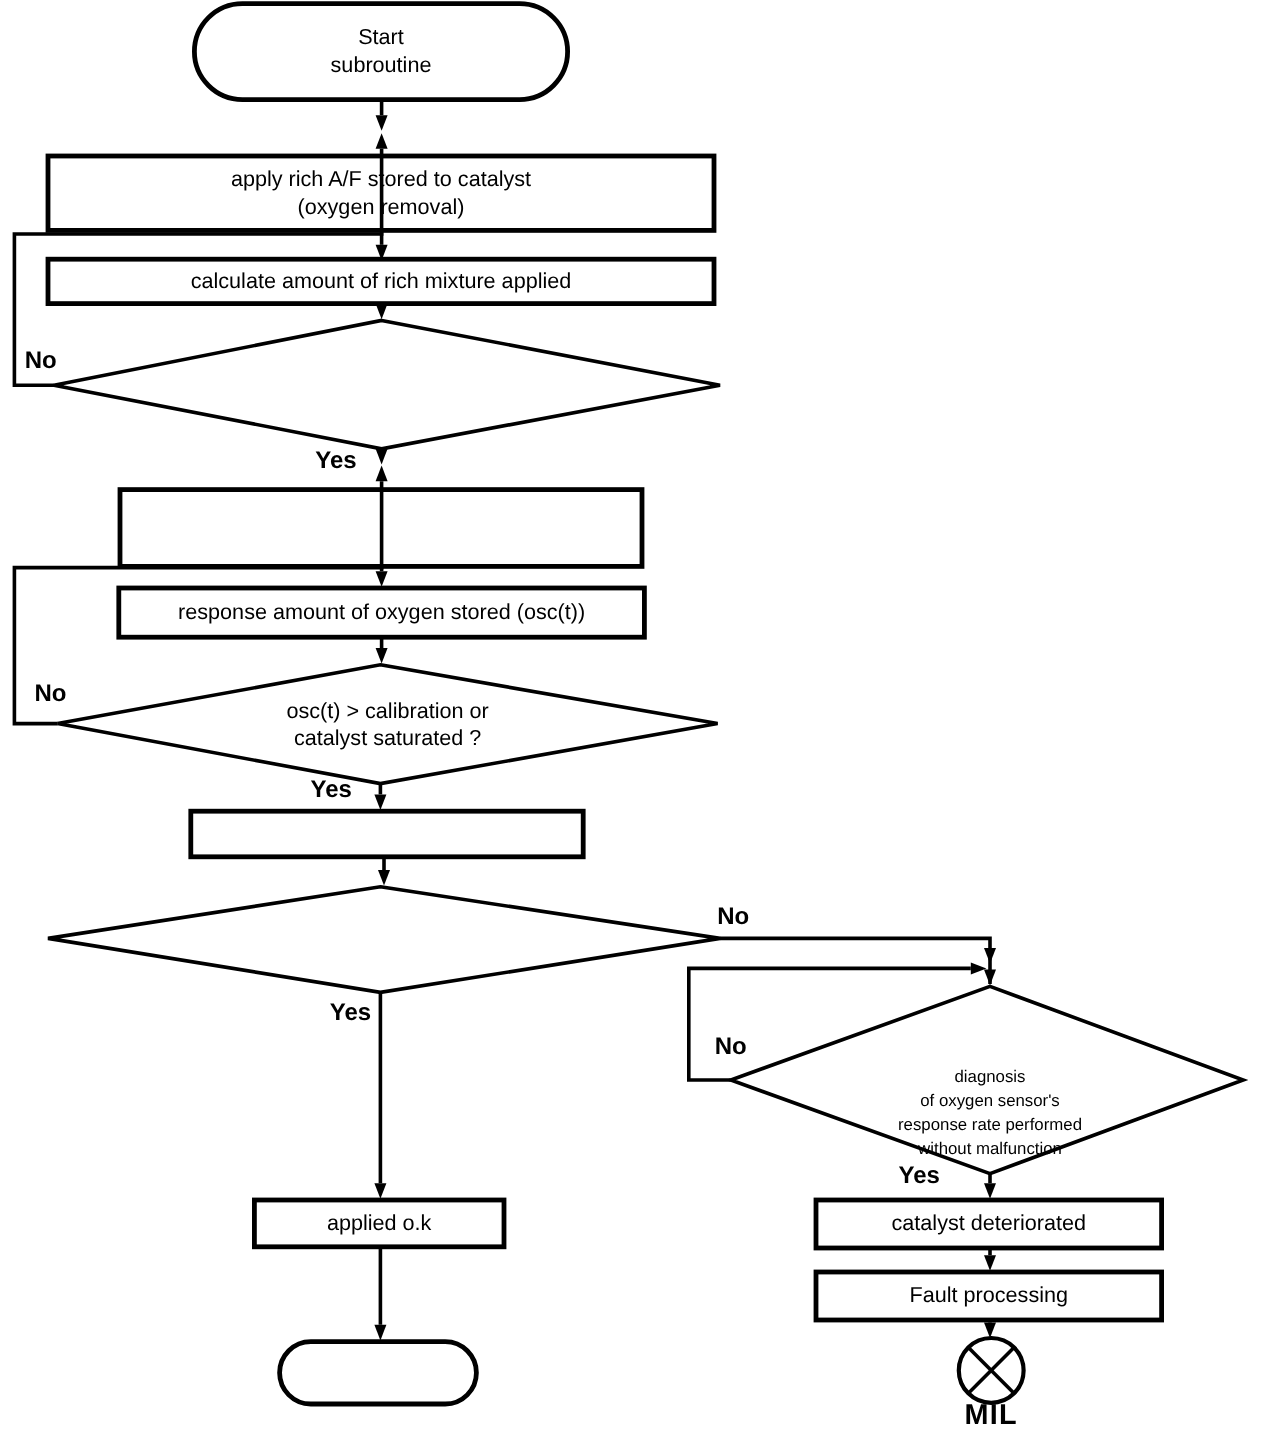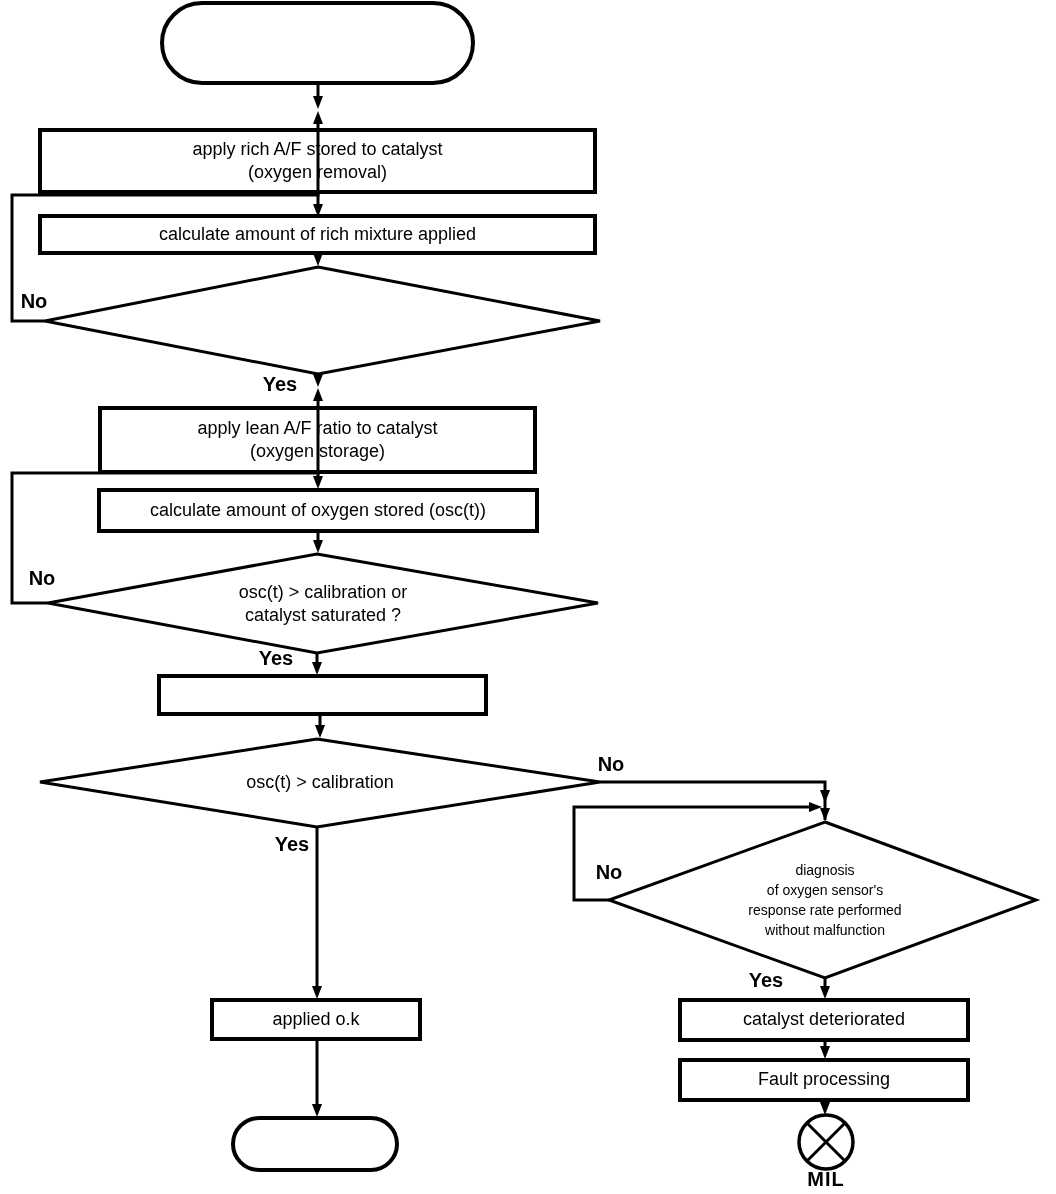--- a/index.html
+++ b/index.html
@@ -94,6 +94,8 @@
     </g>
   </svg>
 
+  <div class="lbl" style="left:162px;top:3px;width:311px;height:80px">Start
+subroutine</div>
   <div class="lbl" style="left:40px;top:130px;width:555px;height:62px">apply rich A/F stored to catalyst
 (oxygen removal)</div>
   <div class="lbl" style="left:40px;top:216px;width:555px;height:37px">calculate amount of rich mixture applied</div>

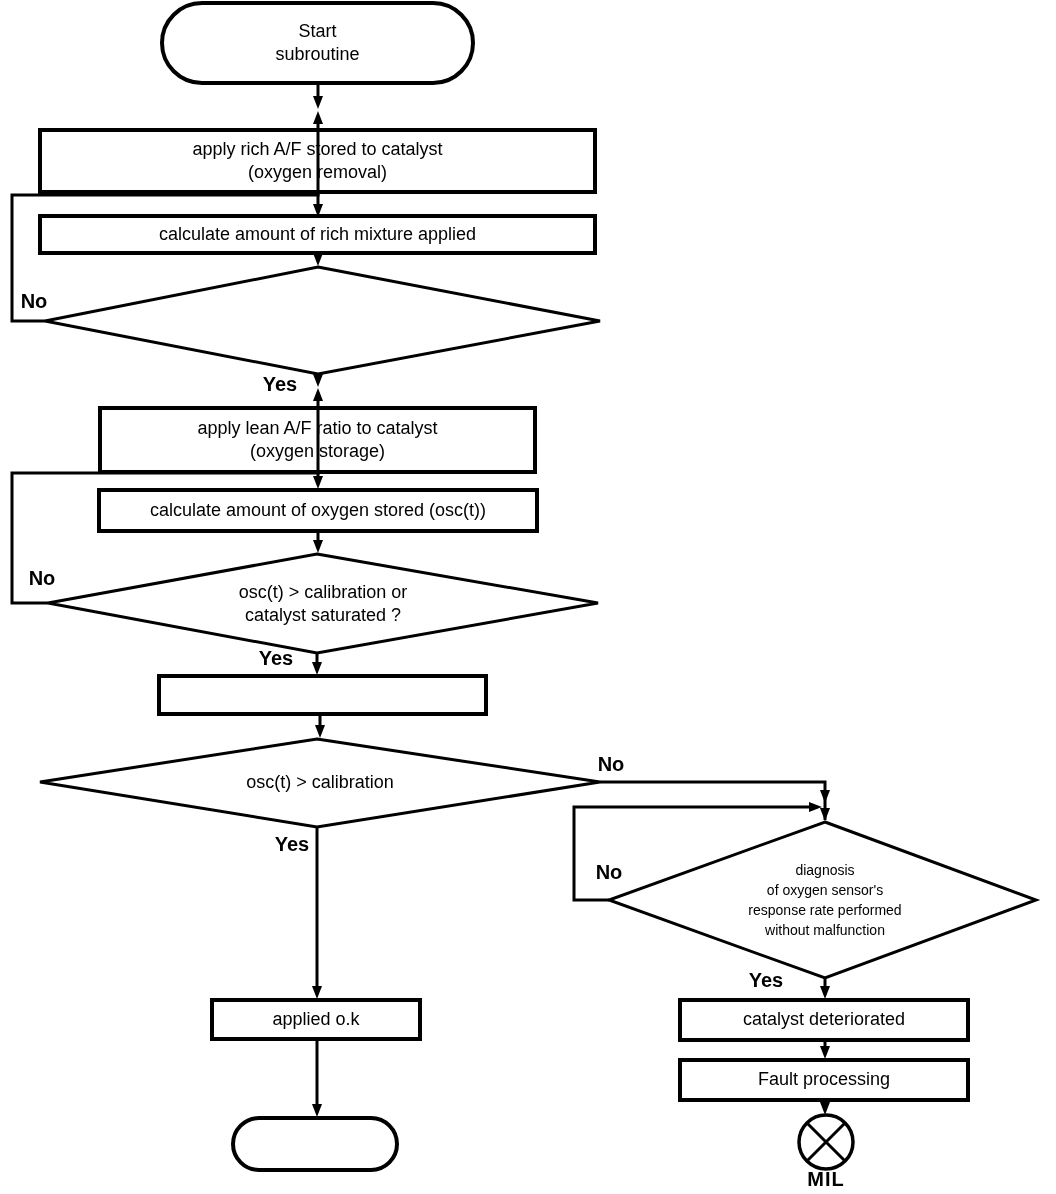--- a/index.html
+++ b/index.html
@@ -99,8 +99,6 @@
   <div class="lbl" style="left:40px;top:130px;width:555px;height:62px">apply rich A/F stored to catalyst
 (oxygen removal)</div>
   <div class="lbl" style="left:40px;top:216px;width:555px;height:37px">calculate amount of rich mixture applied</div>
-  <div class="lbl" style="left:100px;top:408px;width:435px;height:64px">apply lean A/F ratio to catalyst
-(oxygen storage)</div>
   <div class="lbl" style="left:99px;top:490px;width:438px;height:41px">calculate amount of oxygen stored (osc(t))</div>
   <div class="lbl" style="left:48px;top:578px;width:550px;height:52px">osc(t) &gt; calibration or
 catalyst saturated ?</div>

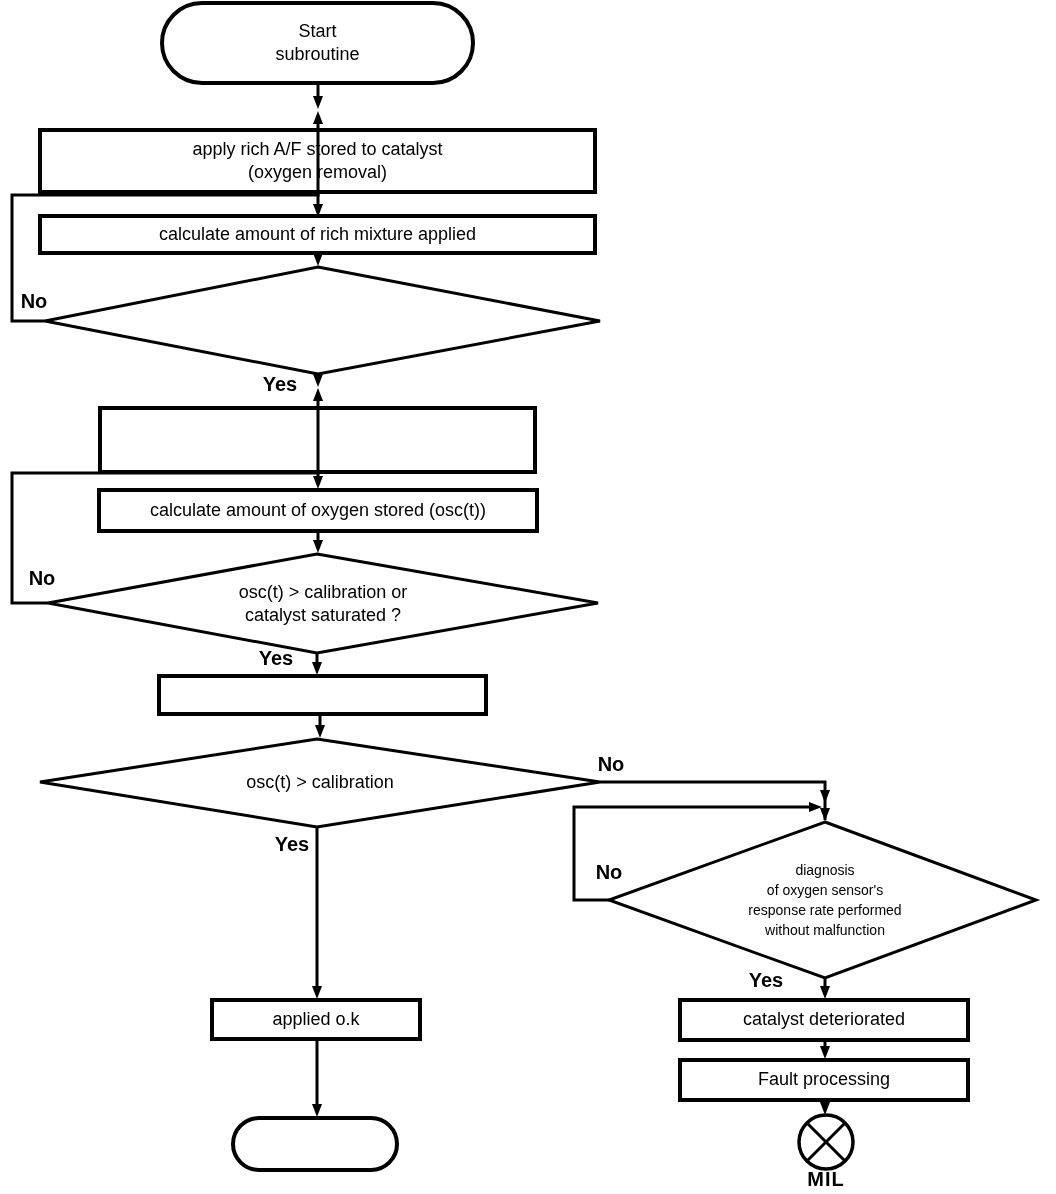--- a/index.html
+++ b/index.html
@@ -99,7 +99,7 @@
   <div class="lbl" style="left:40px;top:130px;width:555px;height:62px">apply rich A/F stored to catalyst
 (oxygen removal)</div>
   <div class="lbl" style="left:40px;top:216px;width:555px;height:37px">calculate amount of rich mixture applied</div>
-  <div class="lbl" style="left:99px;top:490px;width:438px;height:41px">calculate amount of oxygen stored (osc(t))</div>
+  <div class="lbl" style="left:99px;top:490px;width:438px;height:41px">response amount of oxygen stored (osc(t))</div>
   <div class="lbl" style="left:48px;top:578px;width:550px;height:52px">osc(t) &gt; calibration or
 catalyst saturated ?</div>
   <div class="lbl" style="left:40px;top:770px;width:560px;height:26px">osc(t) &gt; calibration</div>

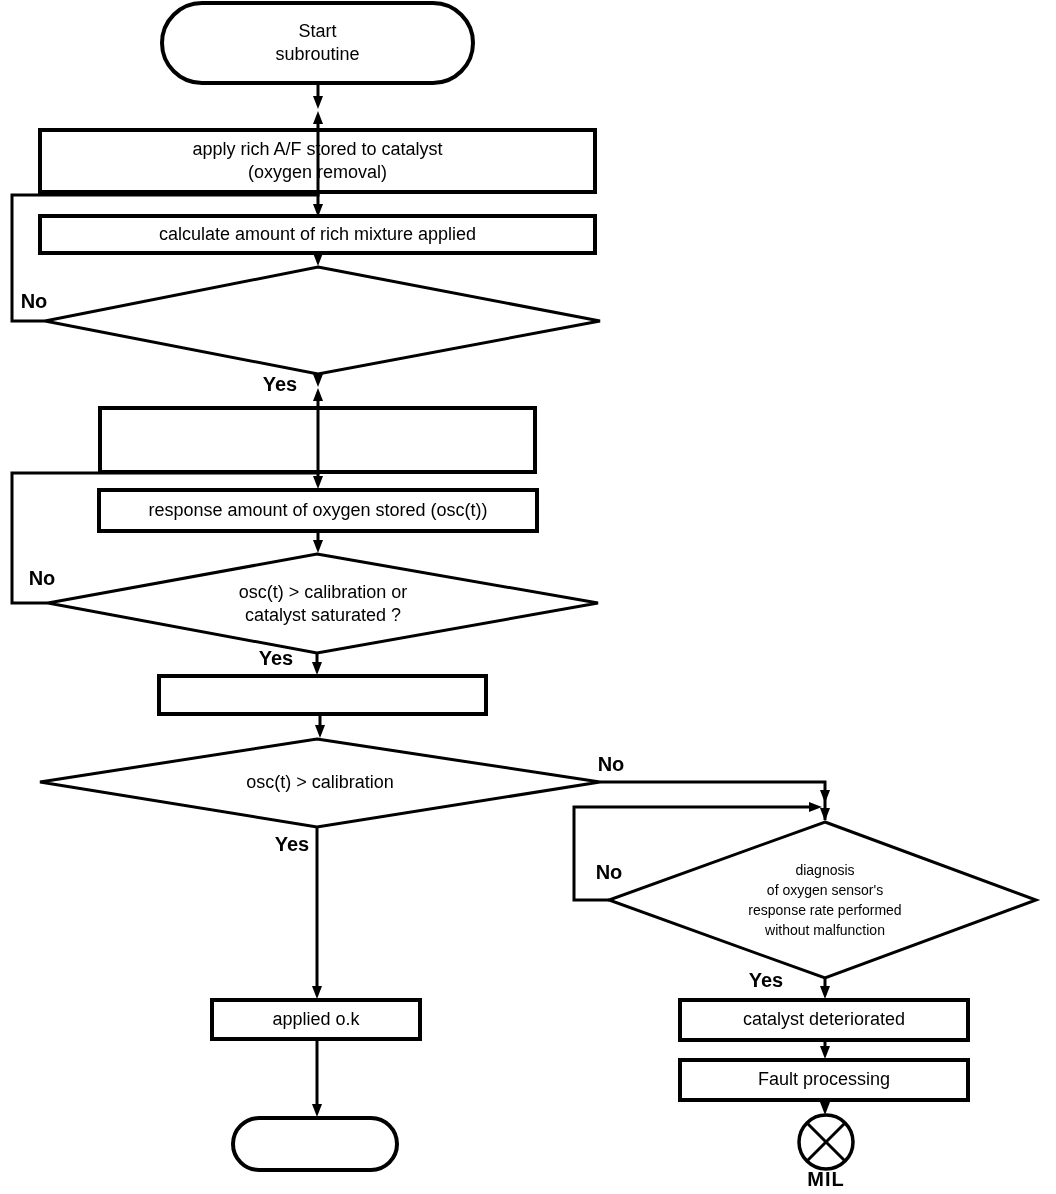--- a/index.html
+++ b/index.html
@@ -102,7 +102,6 @@
   <div class="lbl" style="left:99px;top:490px;width:438px;height:41px">response amount of oxygen stored (osc(t))</div>
   <div class="lbl" style="left:48px;top:578px;width:550px;height:52px">osc(t) &gt; calibration or
 catalyst saturated ?</div>
-  <div class="lbl" style="left:40px;top:770px;width:560px;height:26px">osc(t) &gt; calibration</div>
   <div class="lbl small" style="left:640px;top:861px;width:370px;height:80px">diagnosis
 of oxygen sensor's
 response rate performed

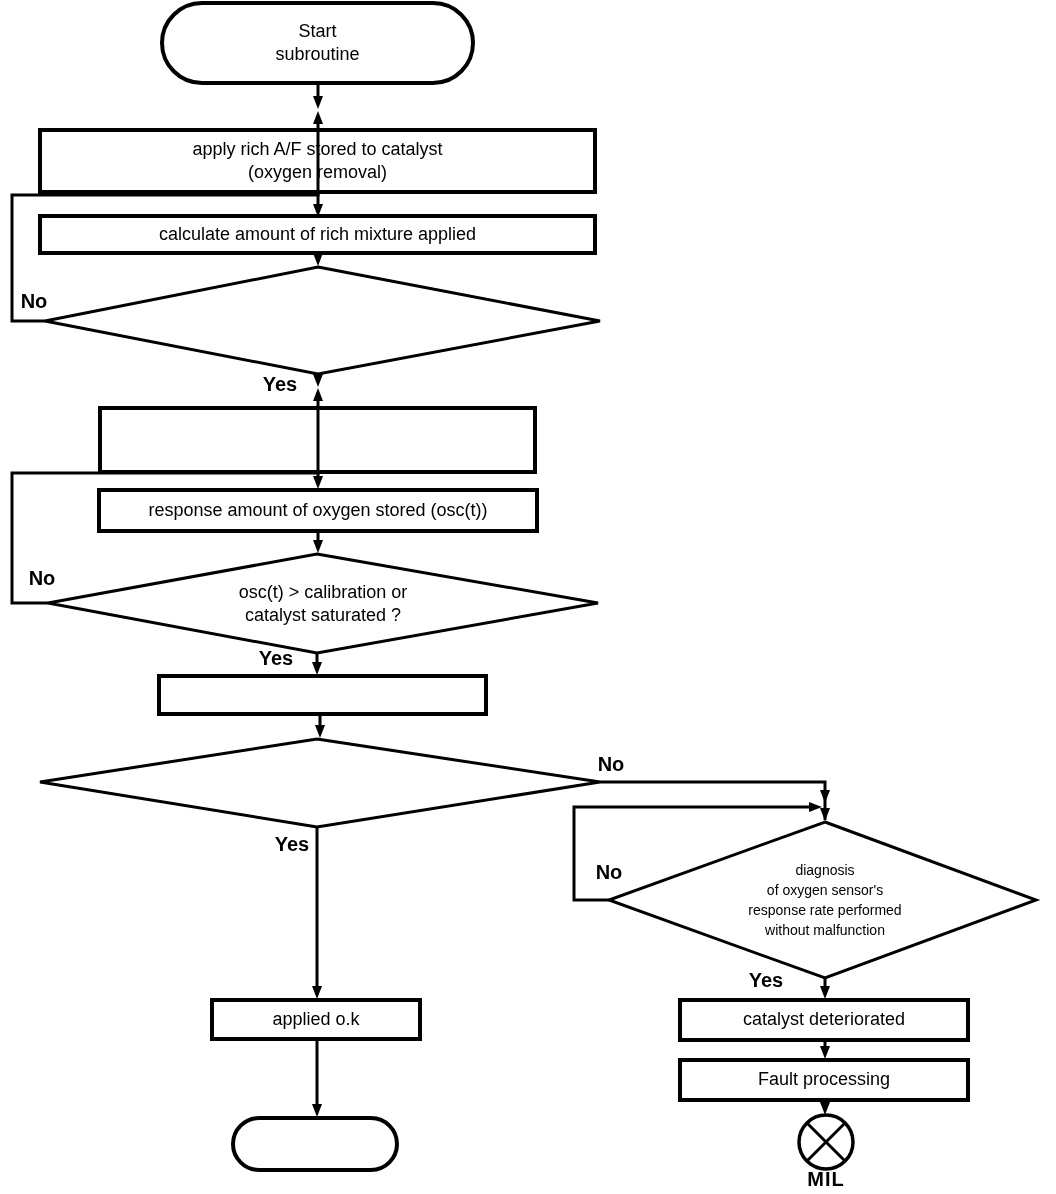--- a/index.html
+++ b/index.html
@@ -20,7 +20,7 @@
     font-size:18px;line-height:1.28;
     color:#000;
   }
-  .lbl.small{font-size:14px;line-height:1.42;}
+  .lbl.small{font-size:14px;line-height:1.42;margin-top:27px;}
   .lbl.edge{font-size:20px;font-weight:bold;}
   .lbl.mil{font-size:20px;font-weight:bold;letter-spacing:1px;}
 </style>

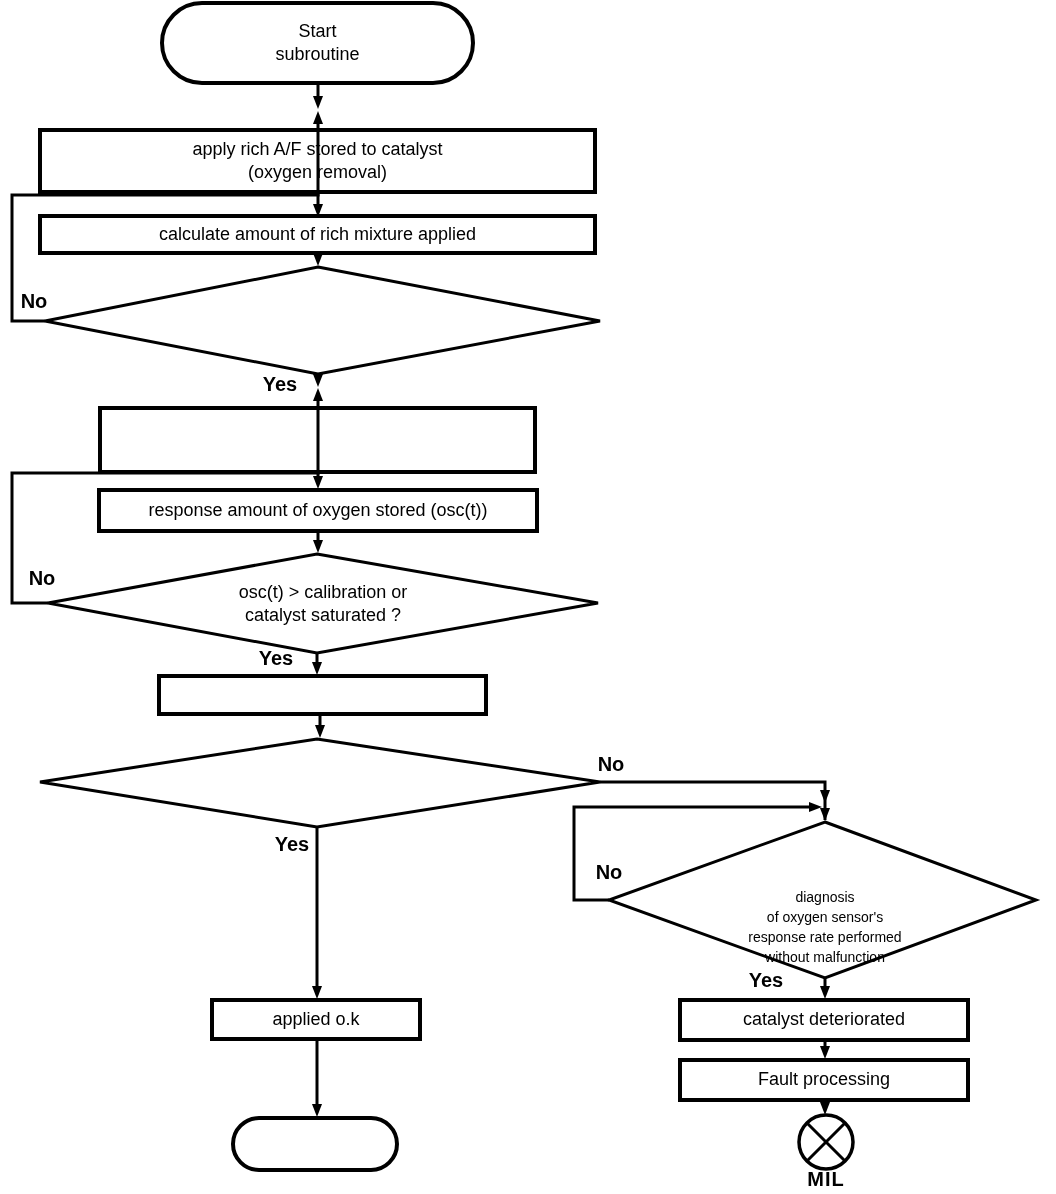--- a/index.html
+++ b/index.html
@@ -22,7 +22,7 @@
   }
   .lbl.small{font-size:14px;line-height:1.42;margin-top:27px;}
   .lbl.edge{font-size:20px;font-weight:bold;}
-  .lbl.mil{font-size:20px;font-weight:bold;letter-spacing:1px;}
+  .lbl.mil{font-size:24px;font-weight:bold;letter-spacing:1px;}
 </style>
 </head>
 <body>

